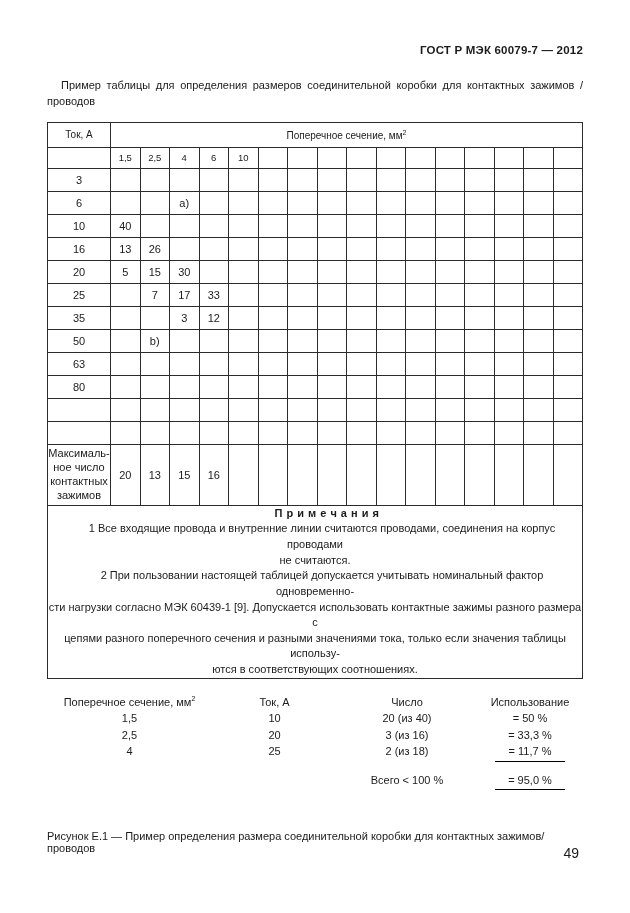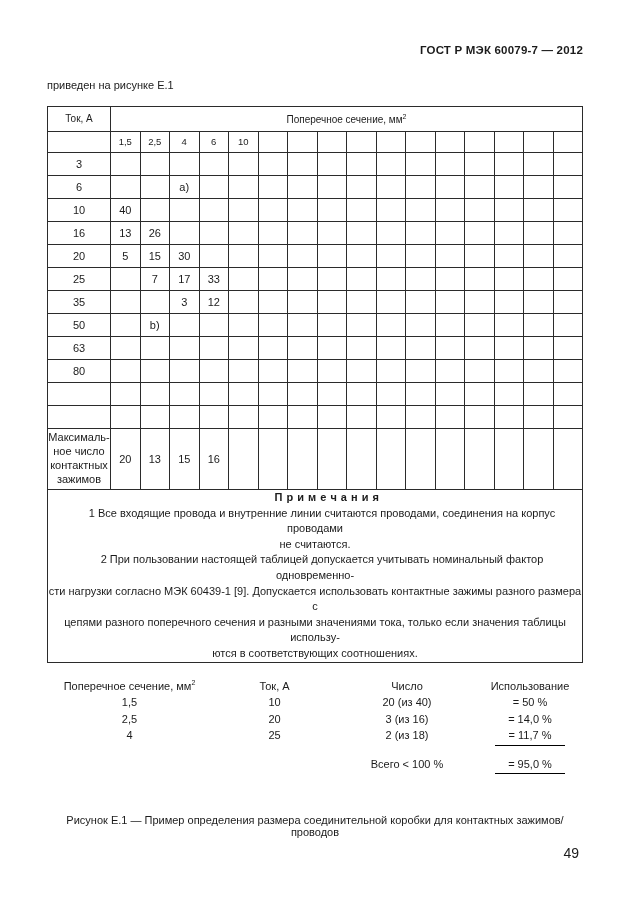--- a/index.html
+++ b/index.html
@@ -51,6 +51,7 @@
     <div class="gost-header">ГОСТ Р МЭК 60079-7 — 2012</div>
 
     <div class="intro">
+      <div class="intro-l1">Пример таблицы для определения размеров соединительной коробки для контактных зажимов /проводов</div>
       <div class="intro-l2">приведен на рисунке Е.1</div>
     </div>
 

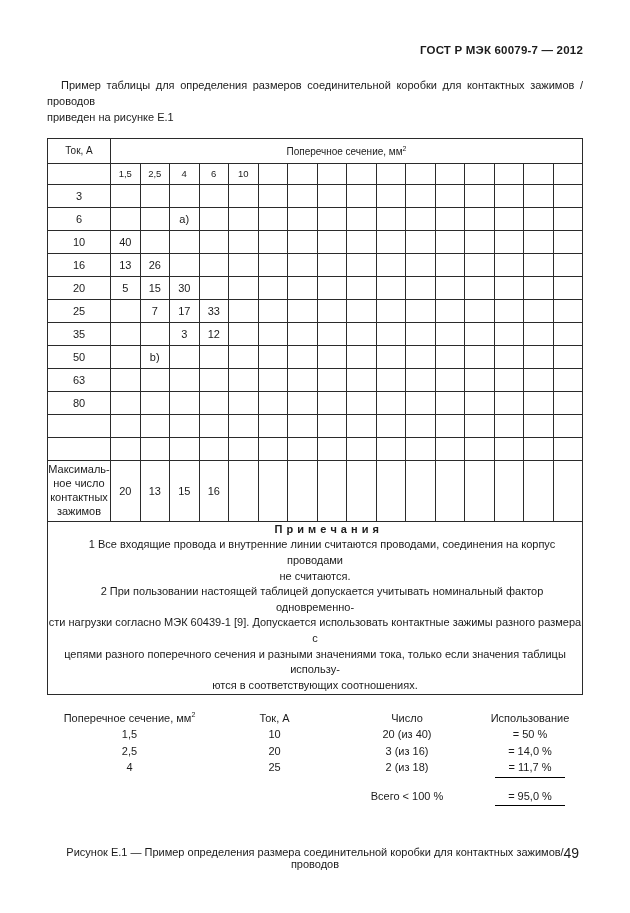--- a/index.html
+++ b/index.html
@@ -52,7 +52,6 @@
 
     <div class="intro">
       <div class="intro-l1">Пример таблицы для определения размеров соединительной коробки для контактных зажимов /проводов</div>
-      <div class="intro-l2">приведен на рисунке Е.1</div>
     </div>
 
     <table class="jt">

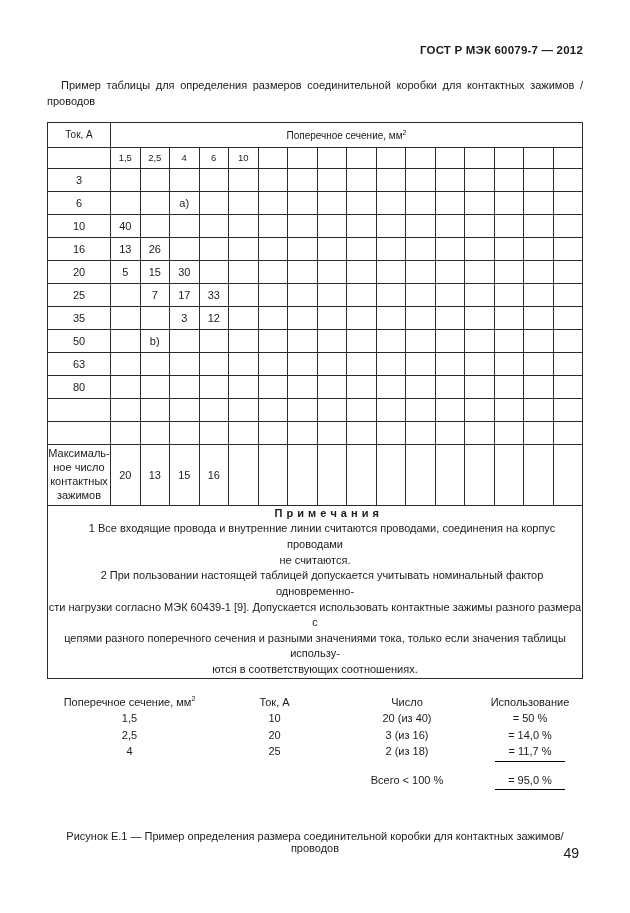--- a/index.html
+++ b/index.html
@@ -361,7 +361,7 @@
       <div>2,5</div>
       <div>20</div>
       <div>3 (из 16)</div>
-      <div>= 14,0 %</div>
+      <div>= 33,3 %</div>
 
       <div>4</div>
       <div>25</div>

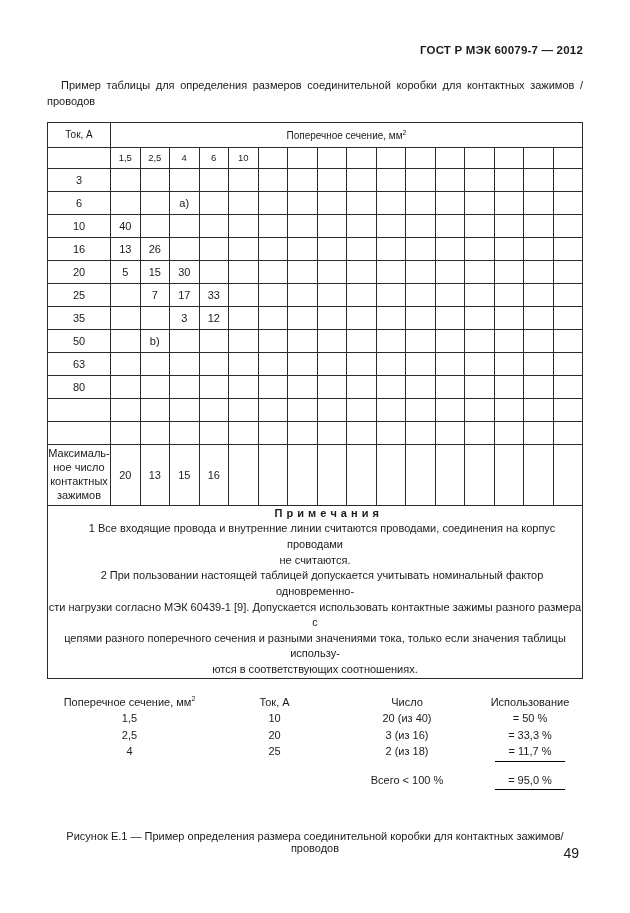--- a/index.html
+++ b/index.html
@@ -39,7 +39,7 @@
   .uline{display:inline-block;min-width:70px;text-align:center;padding-bottom:1px;border-bottom:1.3px solid #000;}
   .sp-row{height:10px;}
 
-  .caption{margin-top:40px;text-align:center;font-size:11px;}
+  .caption{margin-top:40px;text-align:left;font-size:11px;}
   .page-num{position:absolute;right:51px;top:845px;font-size:14px;}
 </style>
 </head>

